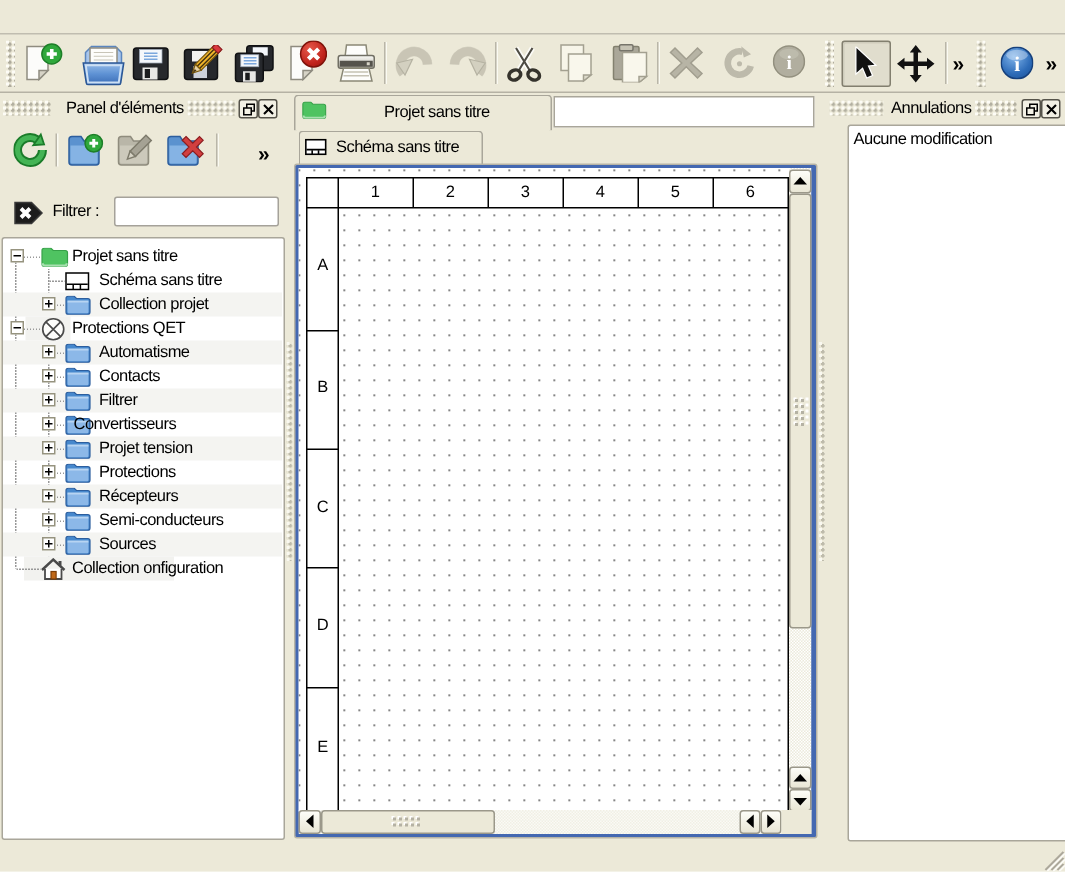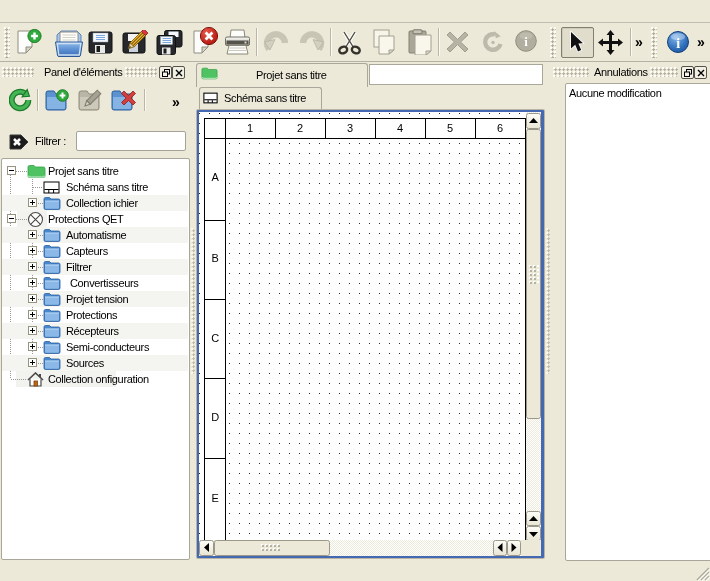--- a/index.html
+++ b/index.html
@@ -293,7 +293,7 @@
             <path d="M2 4 H16 V10.8 Q16 11.8 15 11.8 H3 Q2 11.8 2 10.8 Z" fill="#8cb8e8"></path>
             <path d="M2 4 H16" stroke="#b7d4f2" stroke-width="1.2"></path>
           </svg>
-      <div class="trtext" style="left:64px;top:34px">Collection ichier</div>
+      <div class="trtext" style="left:64px;top:34px">Collection projet</div>
       <div class="doth" style="left:14px;top:56px;width:11px"></div>
       <div class="expander" style="left:5px;top:51px">
             <div class="h"></div>

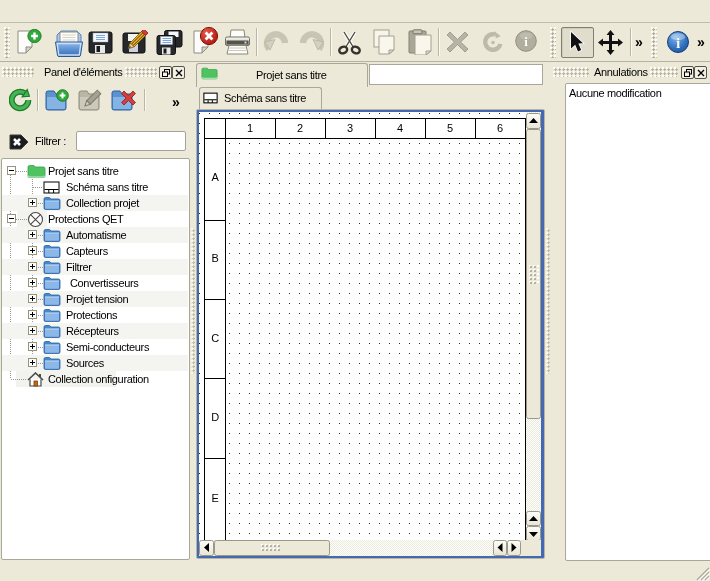--- a/index.html
+++ b/index.html
@@ -324,7 +324,7 @@
             <path d="M2 4 H16 V10.8 Q16 11.8 15 11.8 H3 Q2 11.8 2 10.8 Z" fill="#8cb8e8"></path>
             <path d="M2 4 H16" stroke="#b7d4f2" stroke-width="1.2"></path>
           </svg>
-      <div class="trtext" style="left:64px;top:82px">Capteurs</div>
+      <div class="trtext" style="left:64px;top:82px">Contacts</div>
       <div class="doth" style="left:36px;top:104px;width:5px"></div>
       <div class="expander" style="left:26px;top:99px">
             <div class="h"></div>

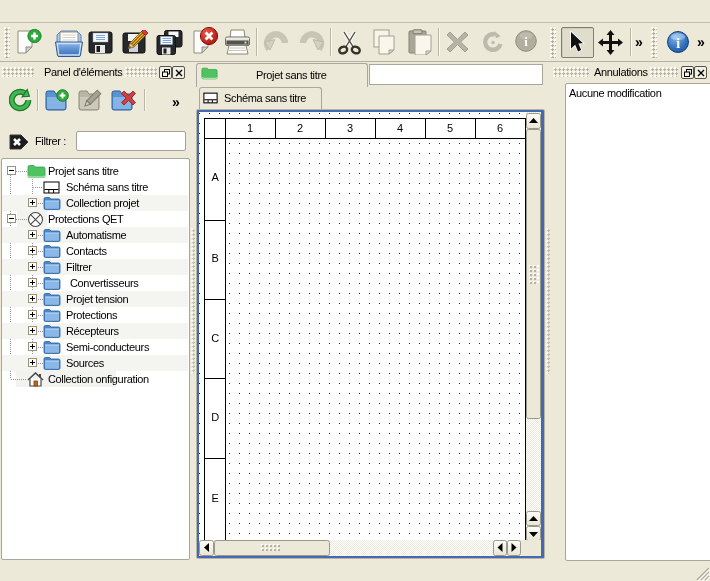--- a/index.html
+++ b/index.html
@@ -346,7 +346,7 @@
             <path d="M2 4 H16 V10.8 Q16 11.8 15 11.8 H3 Q2 11.8 2 10.8 Z" fill="#8cb8e8"></path>
             <path d="M2 4 H16" stroke="#b7d4f2" stroke-width="1.2"></path>
           </svg>
-      <div class="trtext" style="left:68px;top:114px">Convertisseurs</div>
+      <div class="trtext" style="left:47px;top:114px">Convertisseurs</div>
       <div class="doth" style="left:36px;top:136px;width:5px"></div>
       <div class="expander" style="left:26px;top:131px">
             <div class="h"></div>

